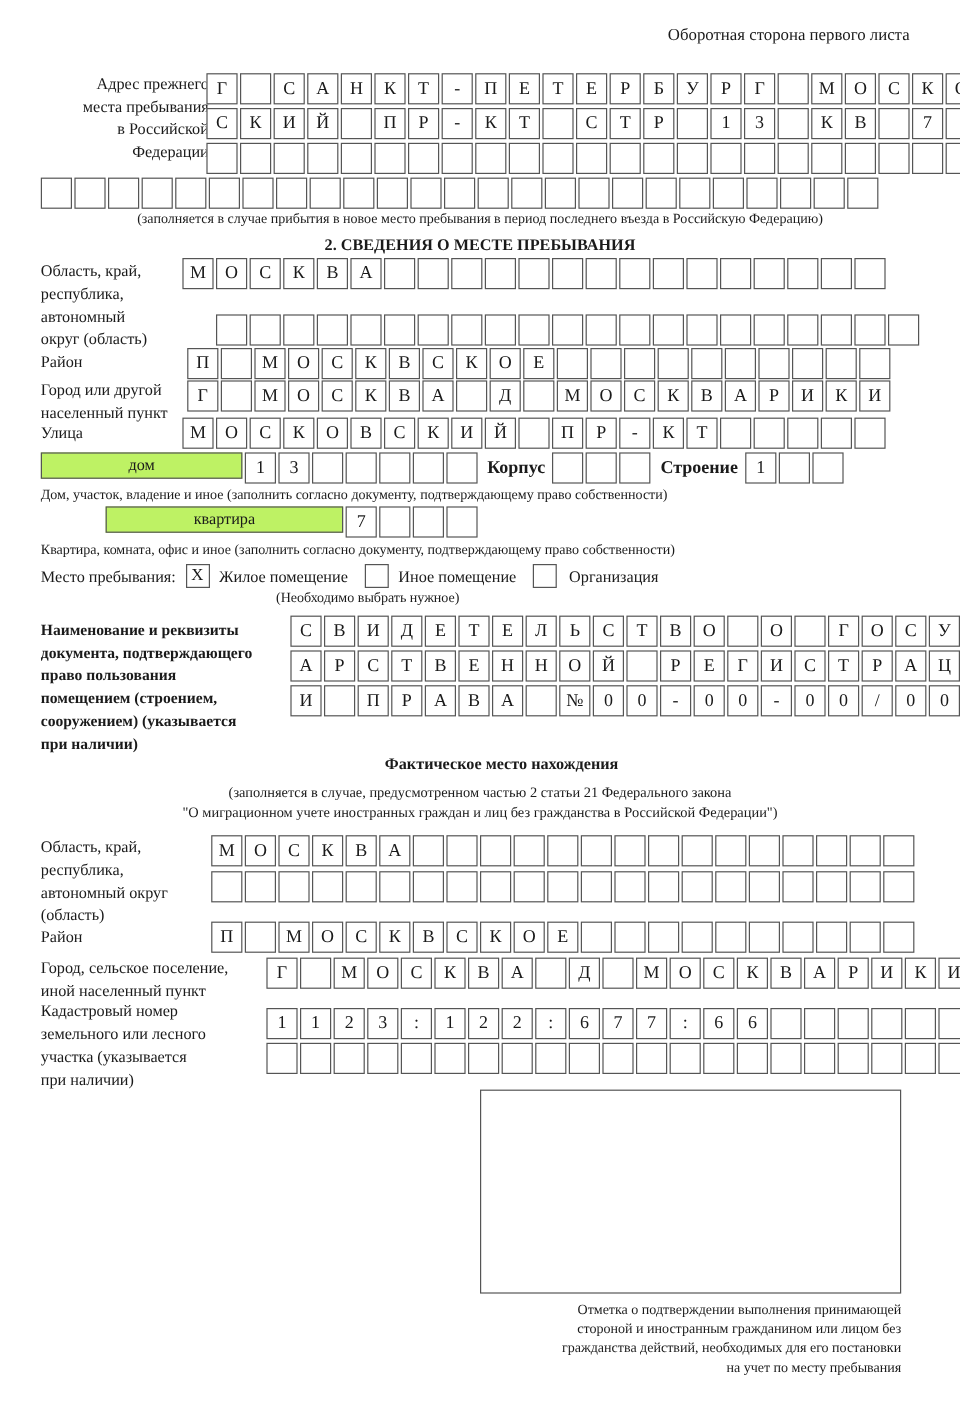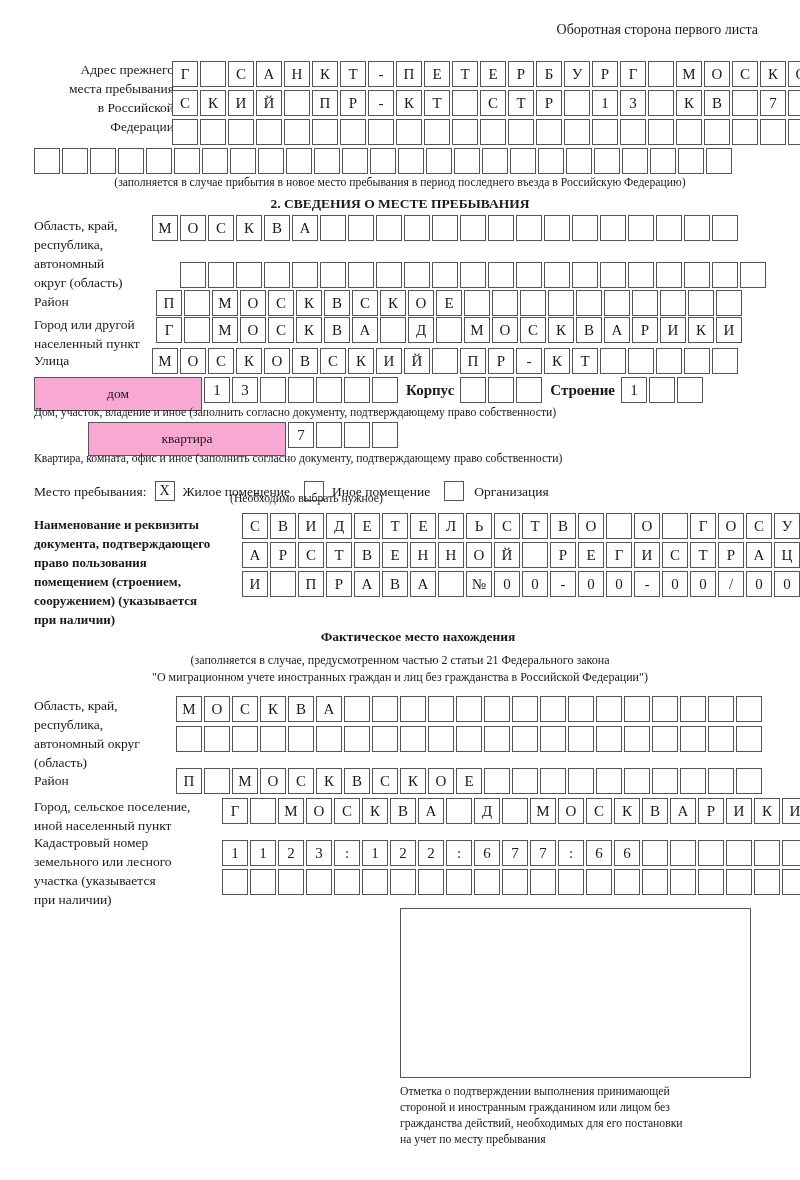--- a/index.html
+++ b/index.html
@@ -60,13 +60,13 @@
   .boxline { display:flex; }
   .wide-box {
     border:1px solid #555;
-    height:34px;
+    height:22px;
     display:flex;
     align-items:center;
     justify-content:center;
     font-size:13.5px;
     margin-right:2px;
-    background:#f9a8d4;
+    background:#bef264;
   }
   .inline-label {
     font-size: 15px;

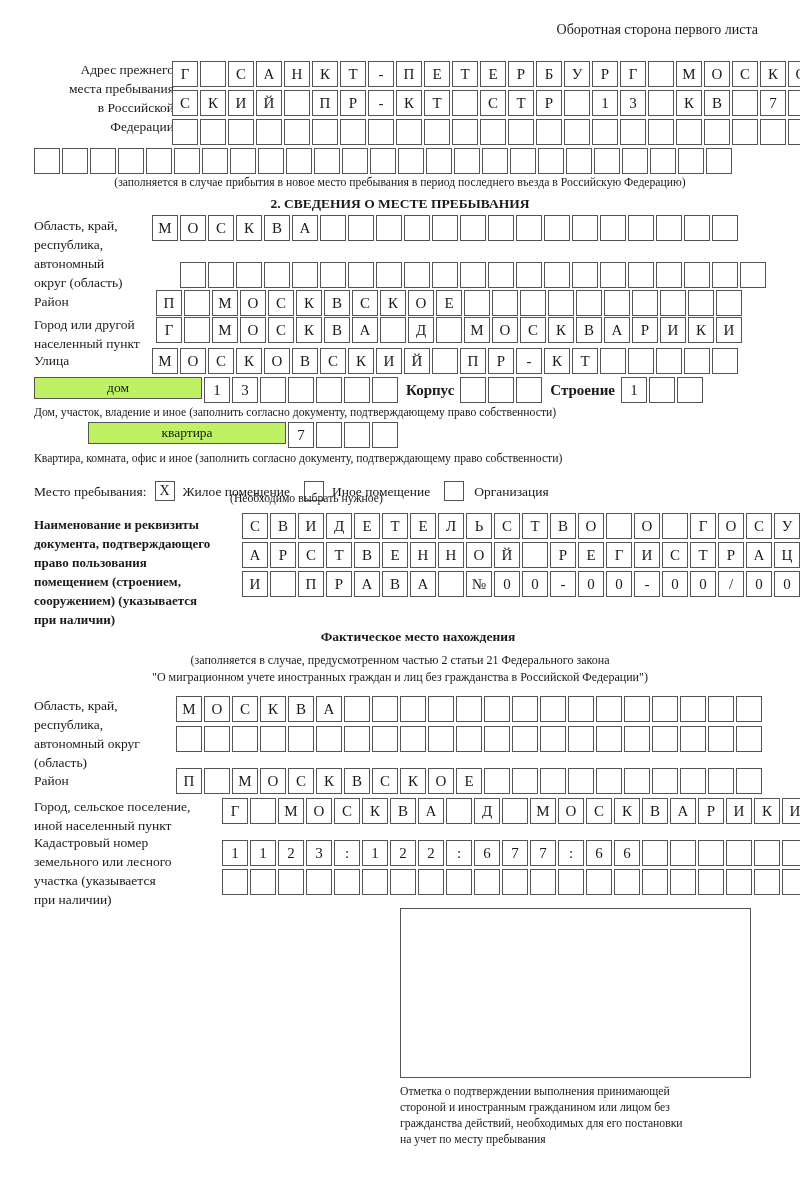--- a/index.html
+++ b/index.html
@@ -387,7 +387,7 @@
 
   <div class="note" style="left:34px; top:452px;">Квартира, комната, офис и иное (заполнить согласно документу, подтверждающему право собственности)</div>
 
-  <div style="position:absolute; left:34px; top:470px; display:flex; align-items:center;margin-top:11px;">
+  <div style="position:absolute; left:34px; top:470px; display:flex; align-items:center;">
     <span class="lbl">Место пребывания:</span>
     <span class="chk" style="margin-left:8px;">Х</span>
     <span class="lbl" style="margin-left:8px;">Жилое помещение</span>

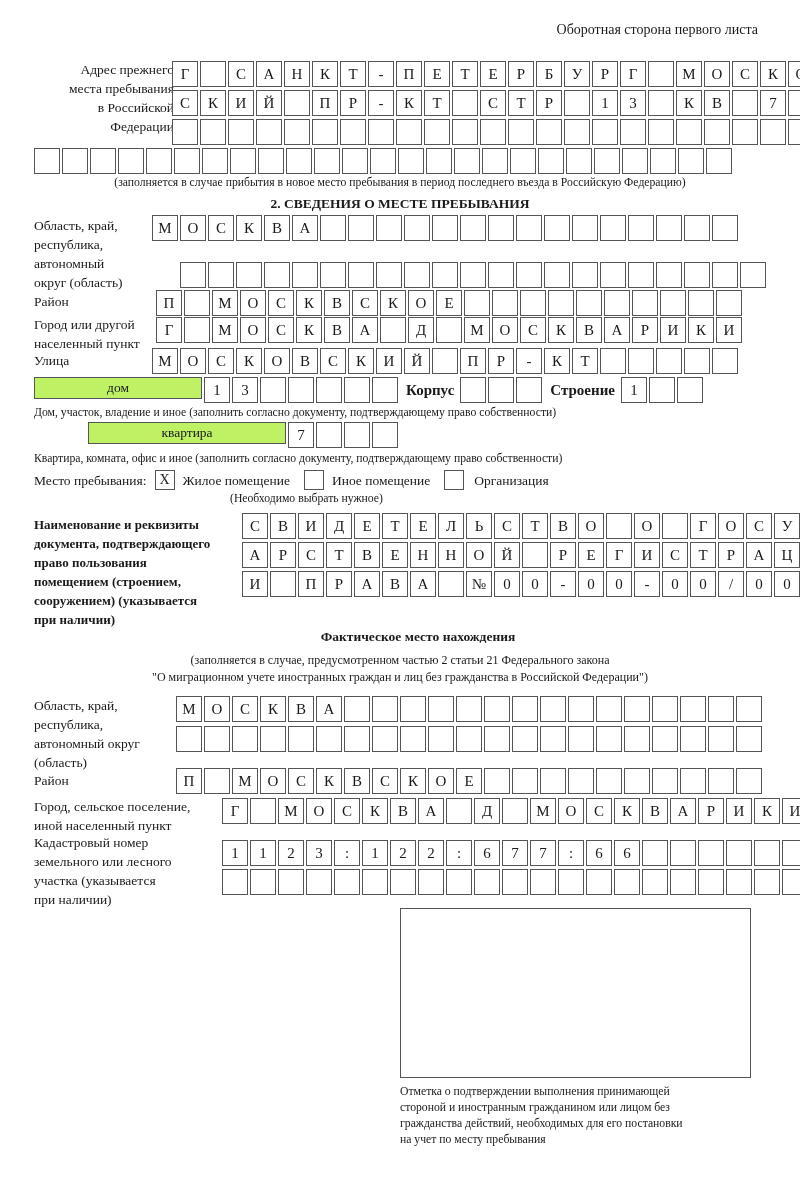--- a/index.html
+++ b/index.html
@@ -89,7 +89,7 @@
   .sig-cap {
     position:absolute;
     font-size:11.7px;
-    text-align:left;
+    text-align:right;
     line-height:16px;
   }
   .lblblock { width: 140px; }

